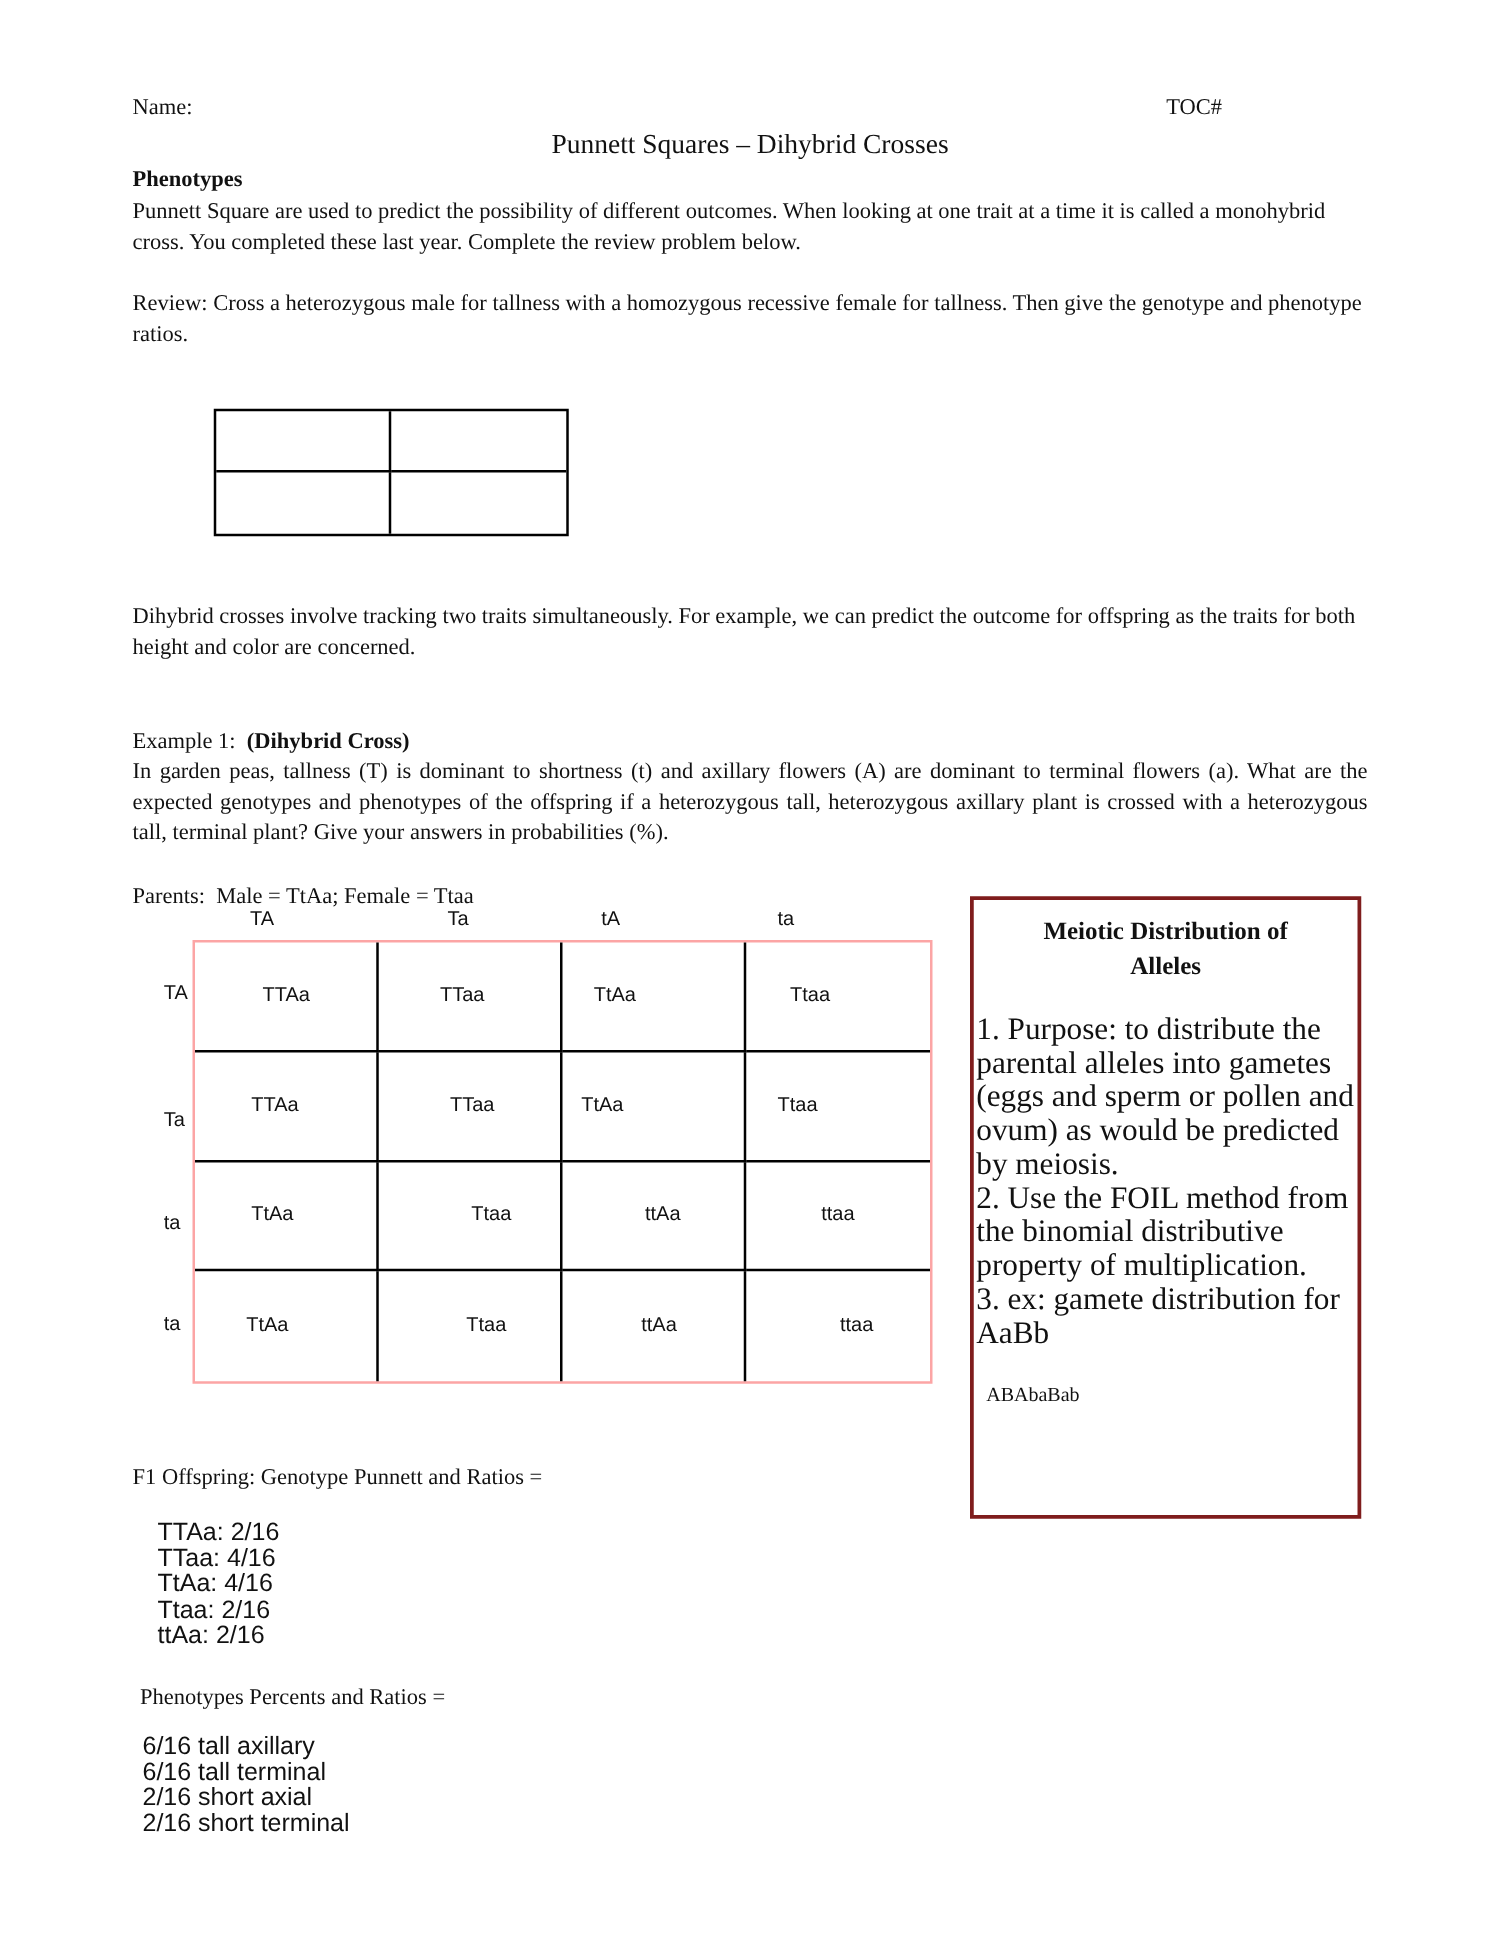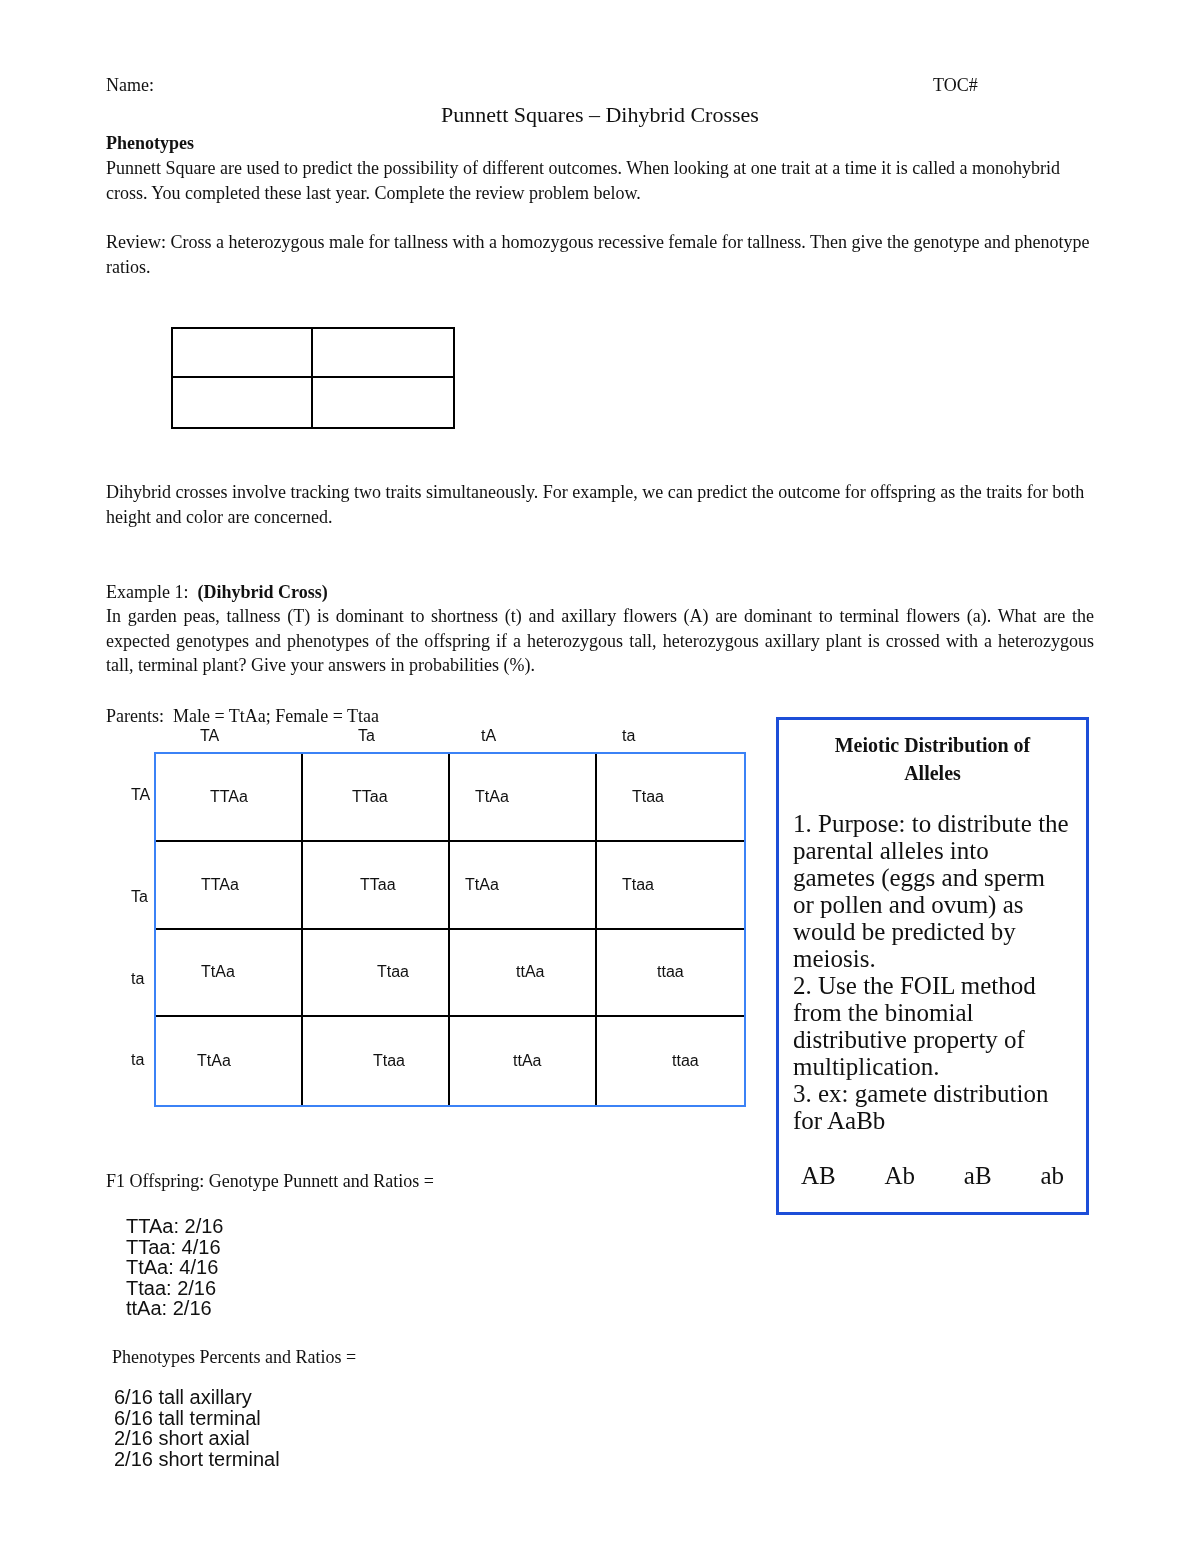--- a/index.html
+++ b/index.html
@@ -28,7 +28,7 @@
   .col-head { position: absolute; top: 727px; font-size: 16px; }
   .row-head { position: absolute; font-size: 16px; }
 
-  .side-box { position: absolute; left: 776px; top: 717px; width: 313px; height: 498px; border: 3px solid #1d4ed8; box-sizing: border-box; padding: 10px 14px; }
+  .side-box { position: absolute; left: 776px; top: 717px; width: 313px; height: 498px; border: 3px solid #7f1d1d; box-sizing: border-box; padding: 10px 2px; }
   .side-title { text-align: center; font-weight: bold; font-size: 20px; line-height: 28px; margin-top: 1px; }
   .side-body { font-size: 25px; line-height: 27px; margin-top: 23px; }
   .gametes { display: flex; justify-content: space-between; font-size: 25px; margin-top: 28px; padding: 0 8px; }

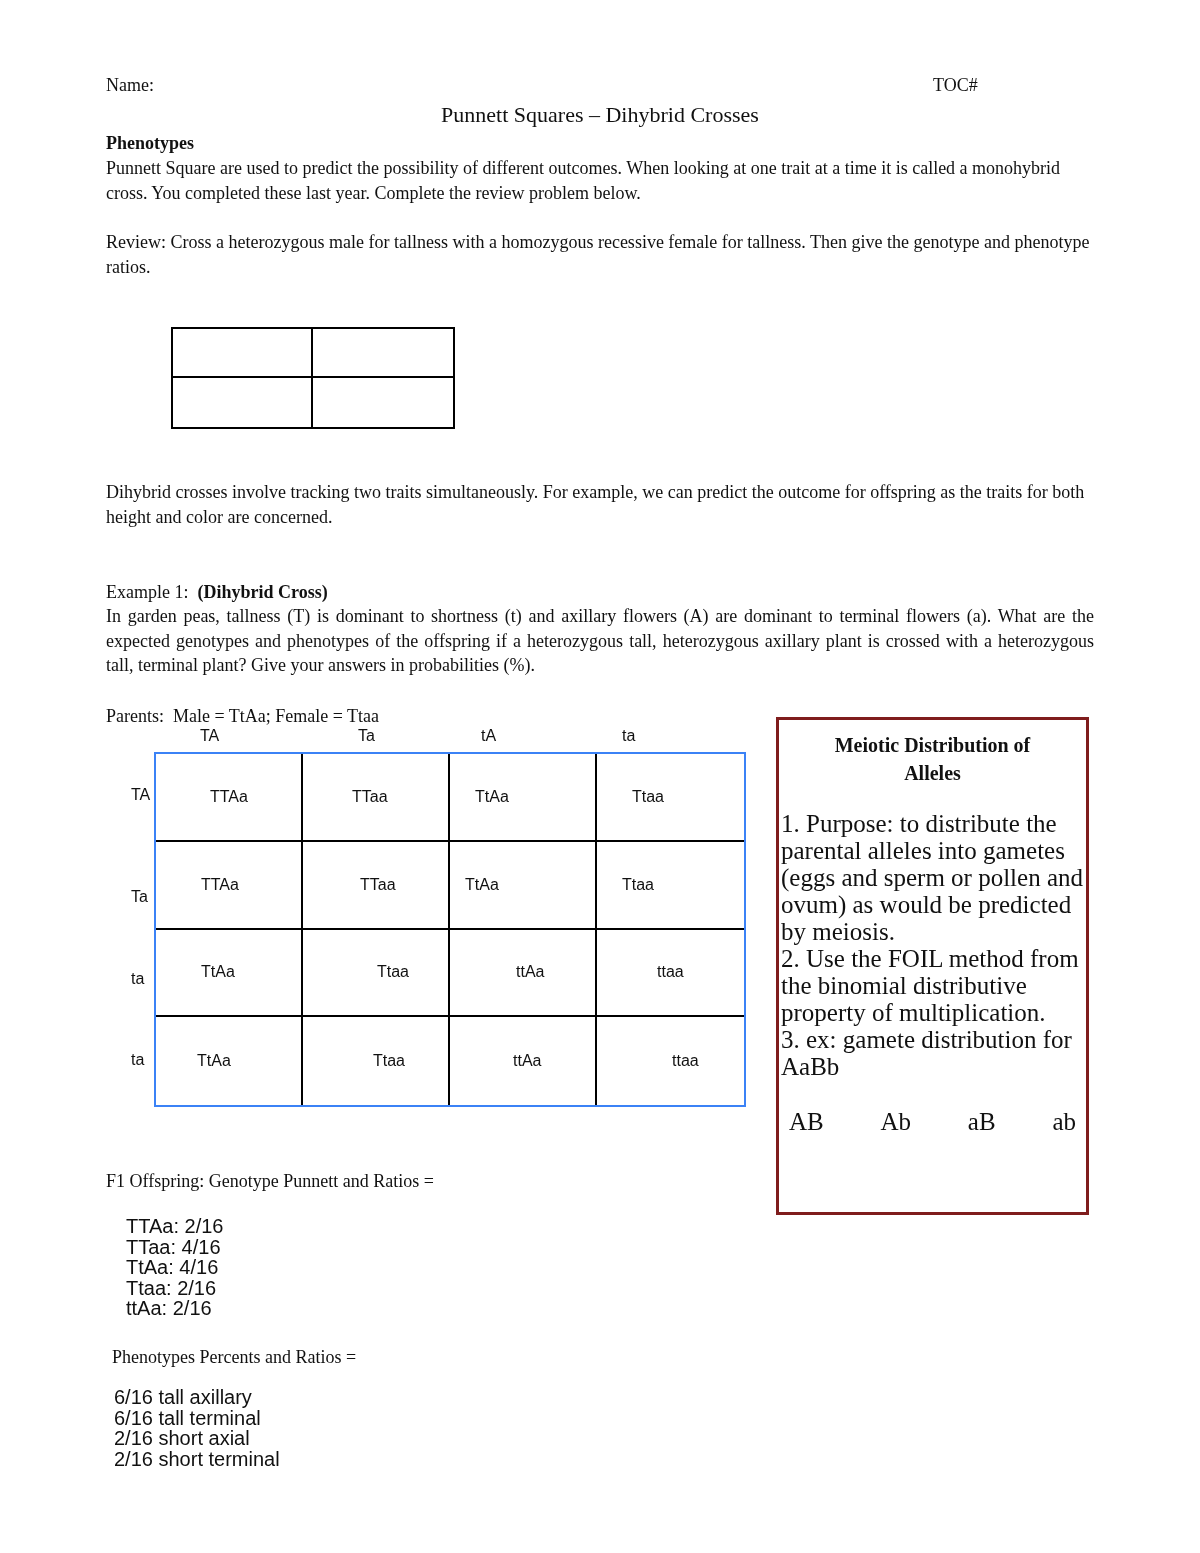--- a/index.html
+++ b/index.html
@@ -19,7 +19,7 @@
   .review-grid div:nth-child(n+3) { border-bottom: none; }
 
   
-  .punnett { position: absolute; left: 154px; top: 752px; width: 592px; height: 355px; border: 2px solid #3b82f6; box-sizing: border-box; display: grid; grid-template-columns: repeat(4, 1fr); grid-template-rows: repeat(4, 1fr); text-decoration: underline; }
+  .punnett { position: absolute; left: 154px; top: 752px; width: 592px; height: 355px; border: 2px solid #fca5a5; box-sizing: border-box; display: grid; grid-template-columns: repeat(4, 1fr); grid-template-rows: repeat(4, 1fr); text-decoration: underline; }
   .punnett .cell { border-right: 2px solid #000; border-bottom: 2.5px solid #000; position: relative; font-size: 16px; }
   .punnett .cell:nth-child(4n) { border-right: none; }
   .punnett .cell:nth-child(n+13) { border-bottom: none; }

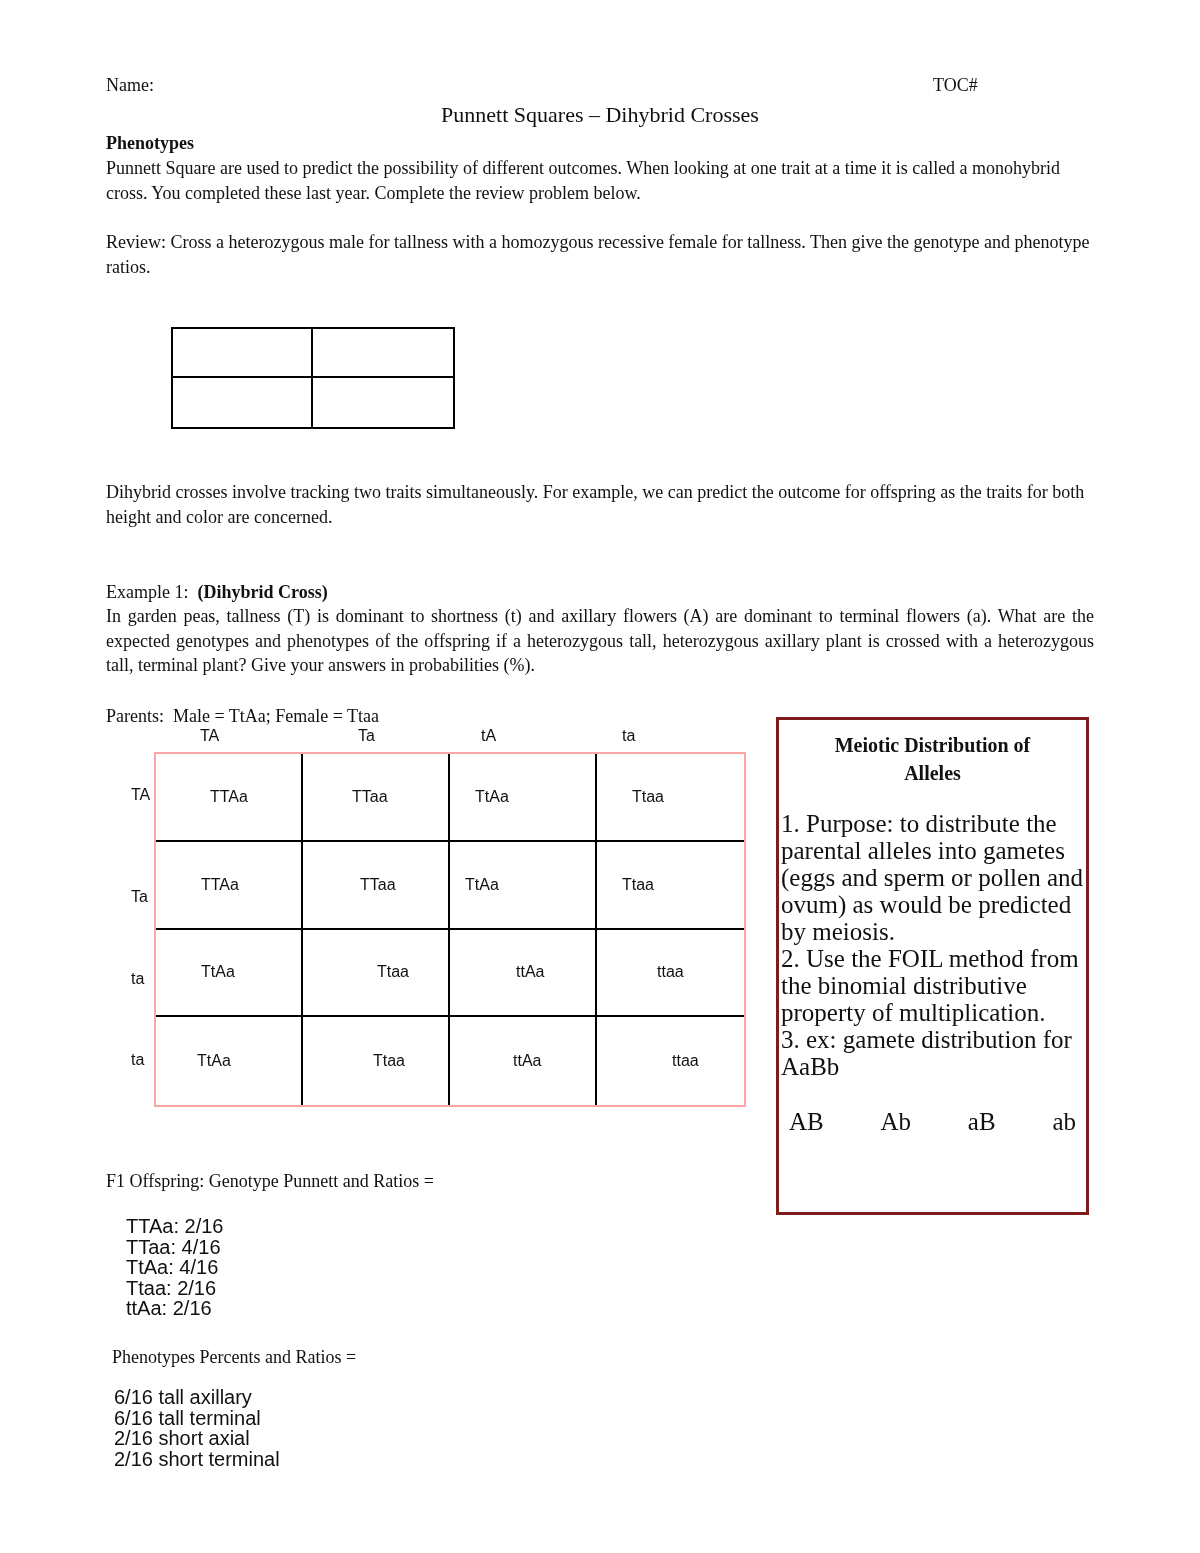--- a/index.html
+++ b/index.html
@@ -31,7 +31,7 @@
   .side-box { position: absolute; left: 776px; top: 717px; width: 313px; height: 498px; border: 3px solid #7f1d1d; box-sizing: border-box; padding: 10px 2px; }
   .side-title { text-align: center; font-weight: bold; font-size: 20px; line-height: 28px; margin-top: 1px; }
   .side-body { font-size: 25px; line-height: 27px; margin-top: 23px; }
-  .gametes { display: flex; justify-content: space-between; font-size: 25px; margin-top: 28px; padding: 0 8px; }
+  .gametes { display: flex; justify-content: flex-start; font-size: 16px; margin-top: 28px; padding: 0 8px; }
 
   .list { font-size: 20px; line-height: 20.5px; }
 </style>

